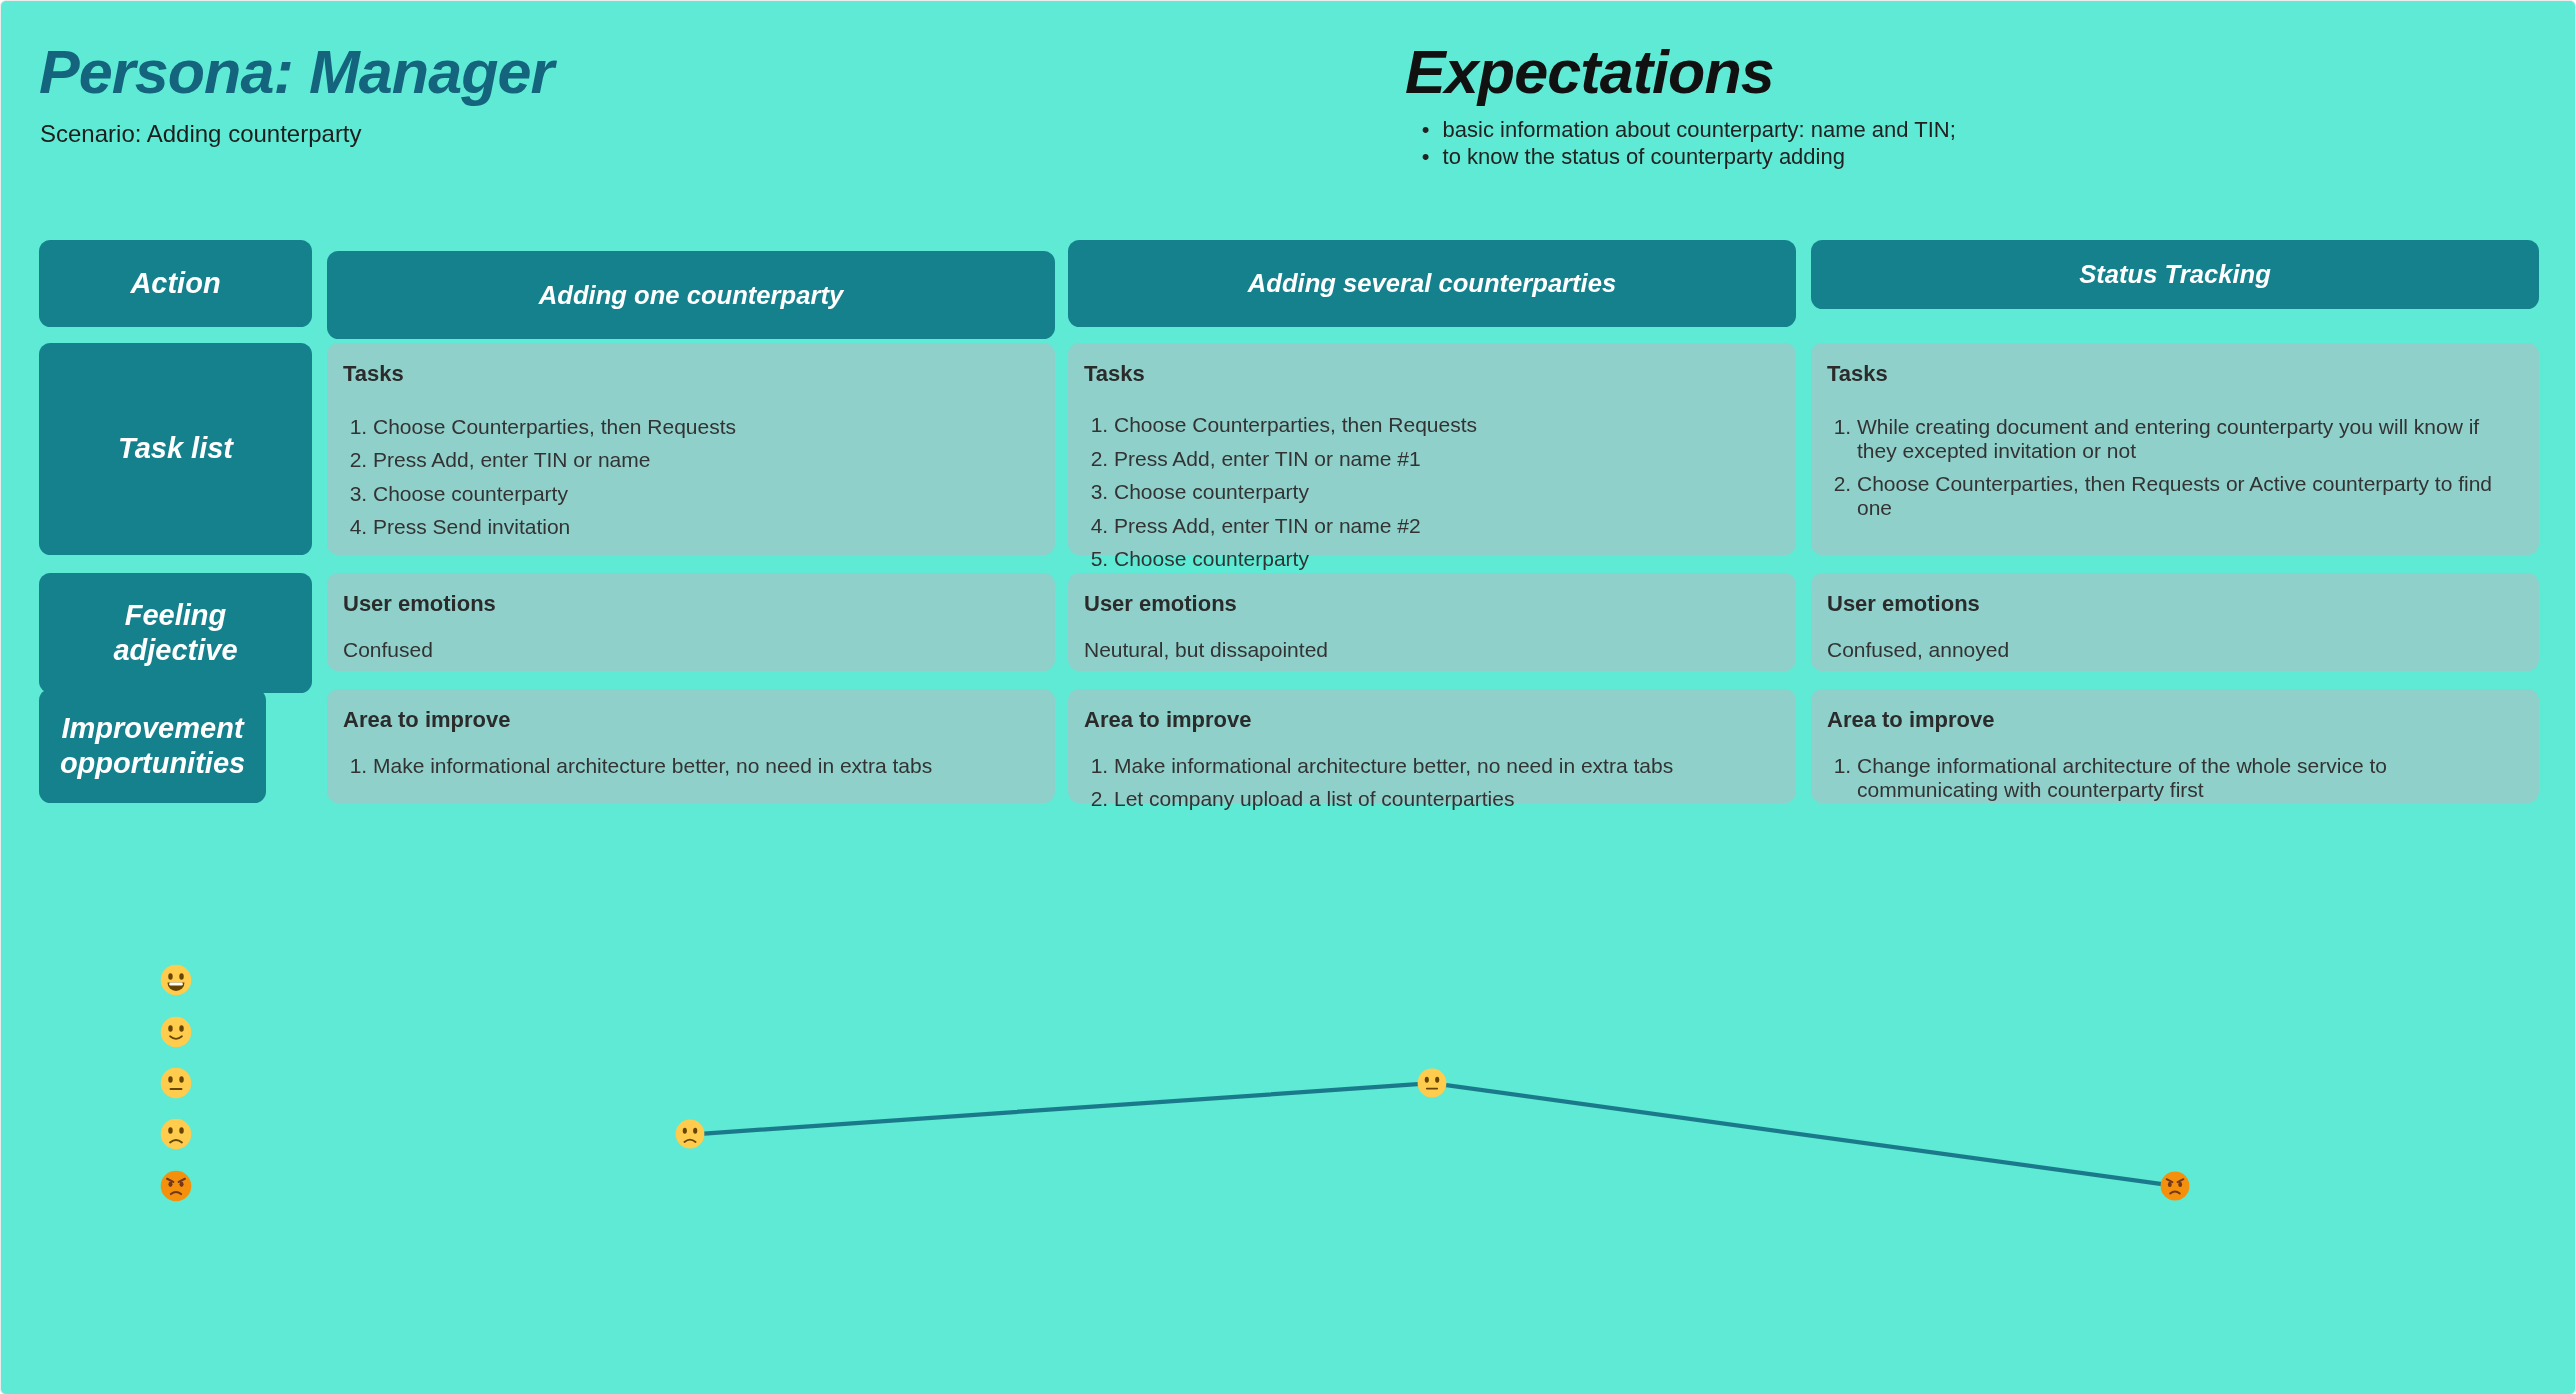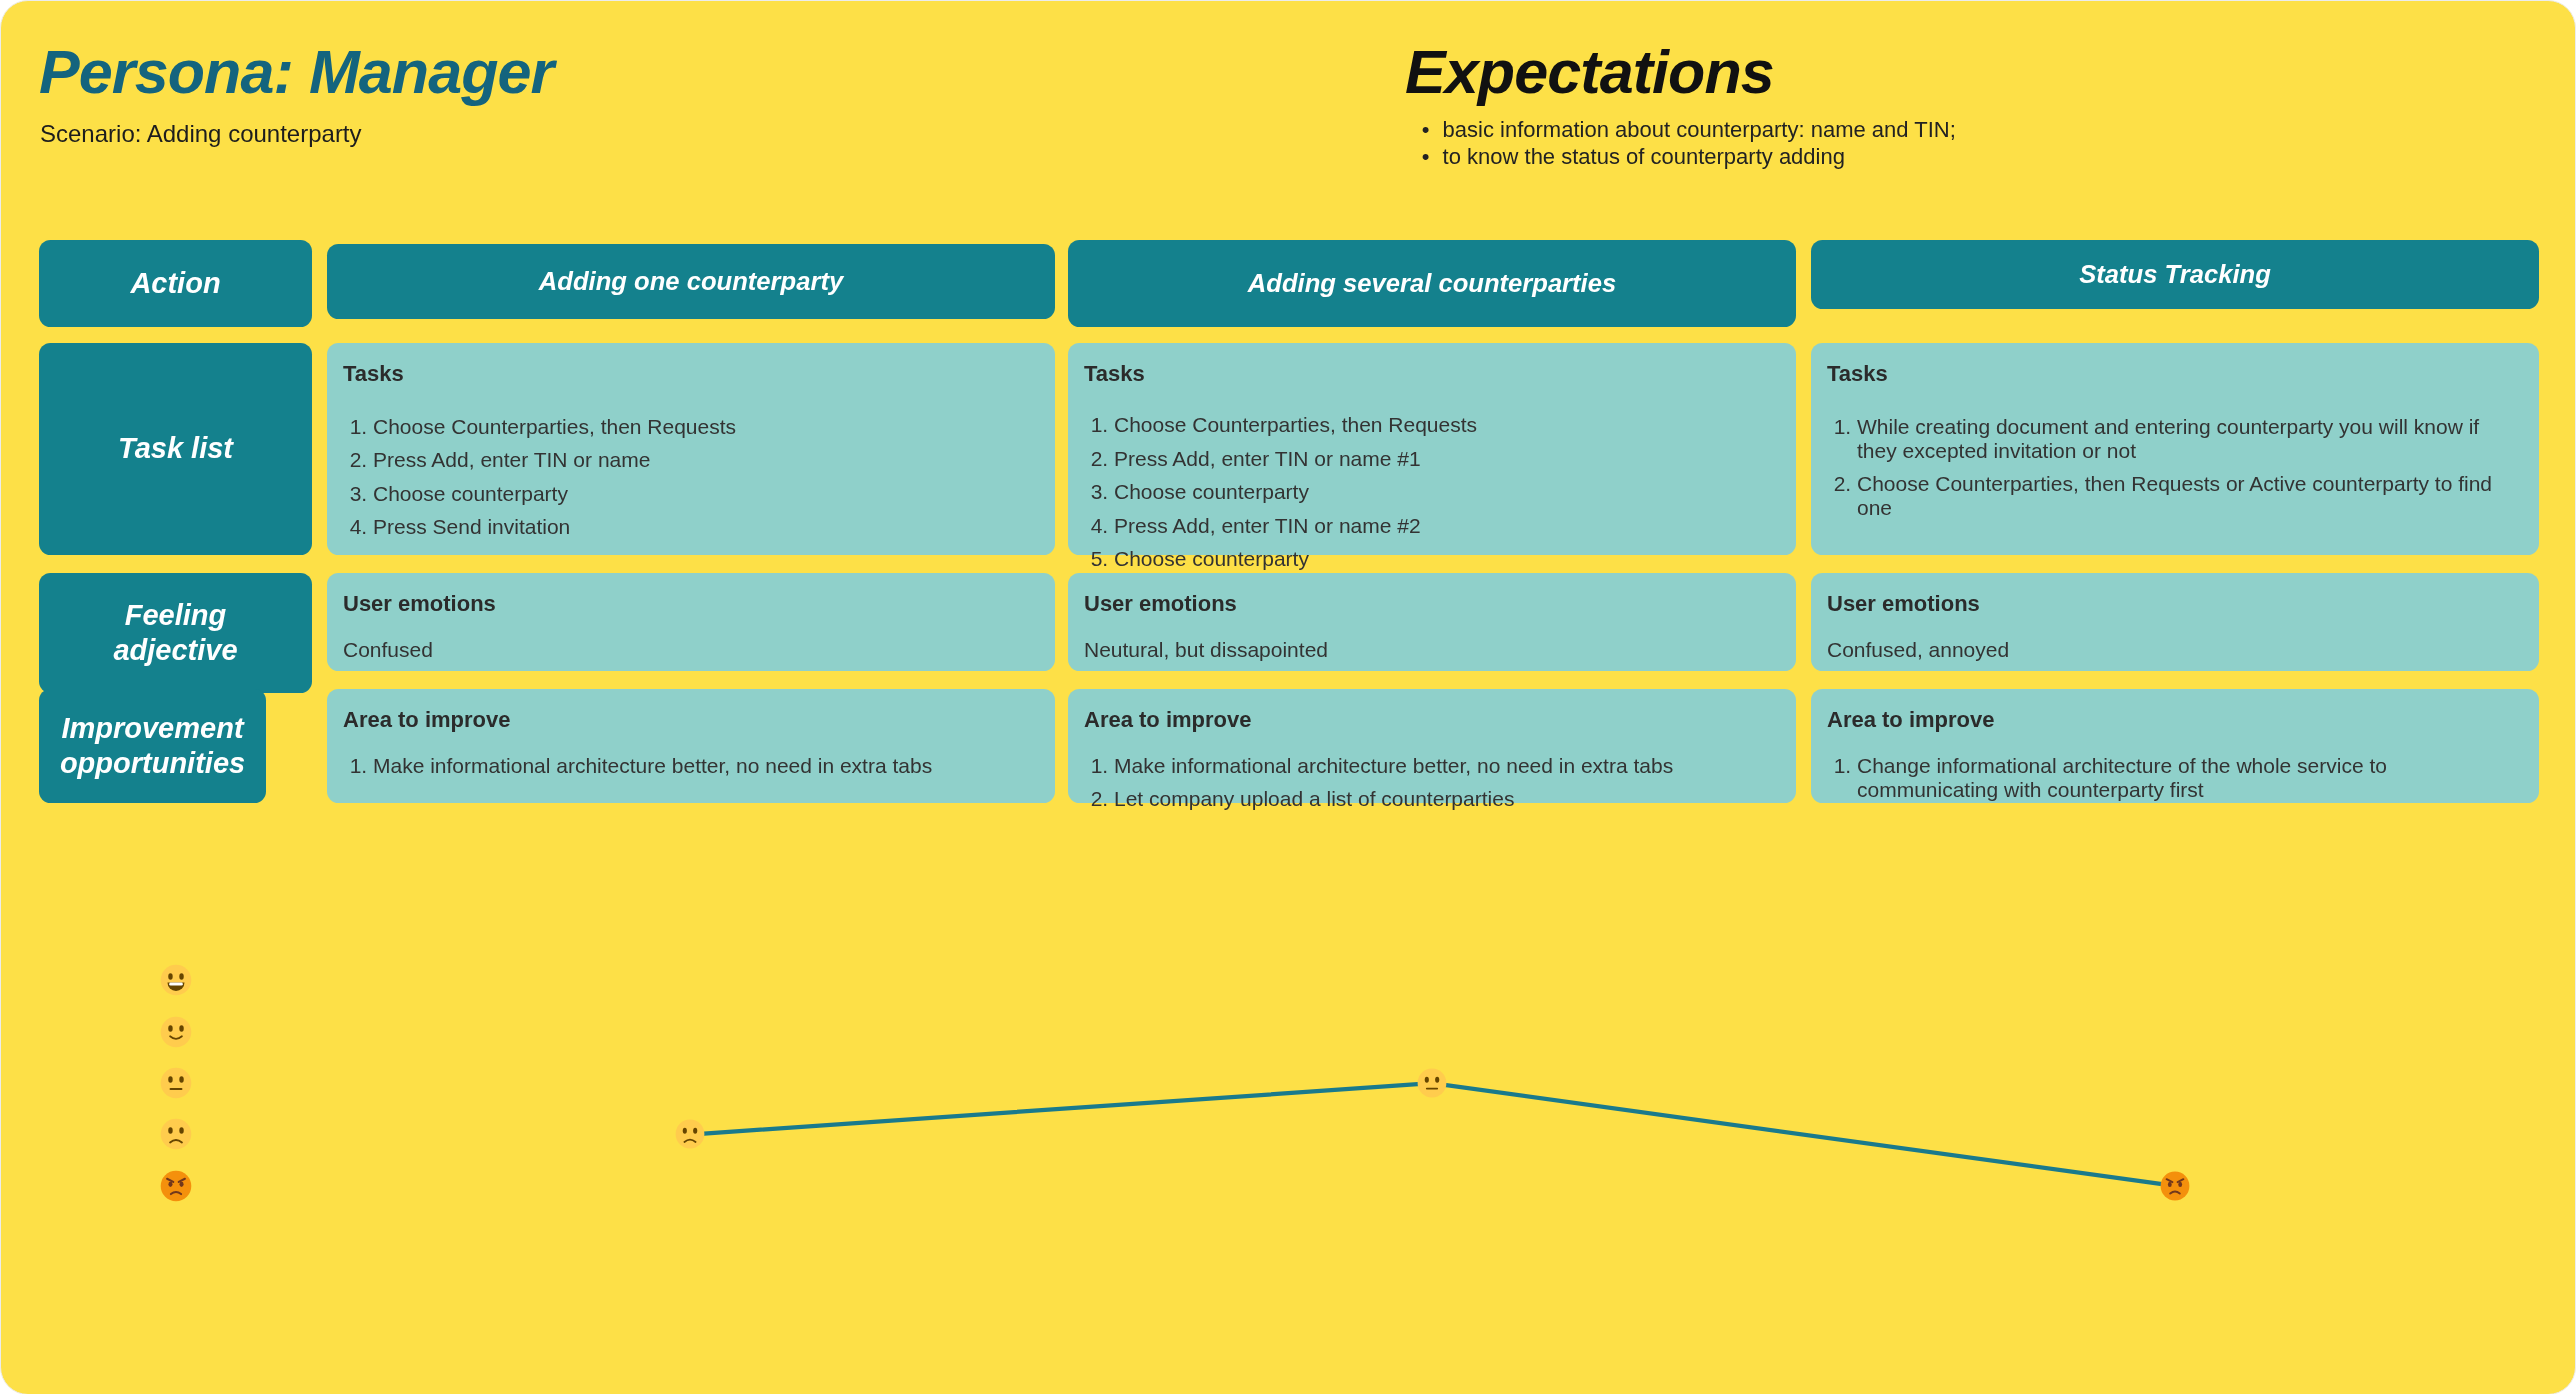--- a/index.html
+++ b/index.html
@@ -18,7 +18,7 @@
   }
   .canvas{
     position:absolute;left:0;top:0;width:2576px;height:1395px;
-    background:#fde047;border:1.9px solid #ececec;border-radius:28px;overflow:hidden;
+    background:#5eead4;border:1.9px solid #ececec;border-radius:6px;overflow:hidden;
   }
   .title{
     position:absolute;left:38px;top:36px;

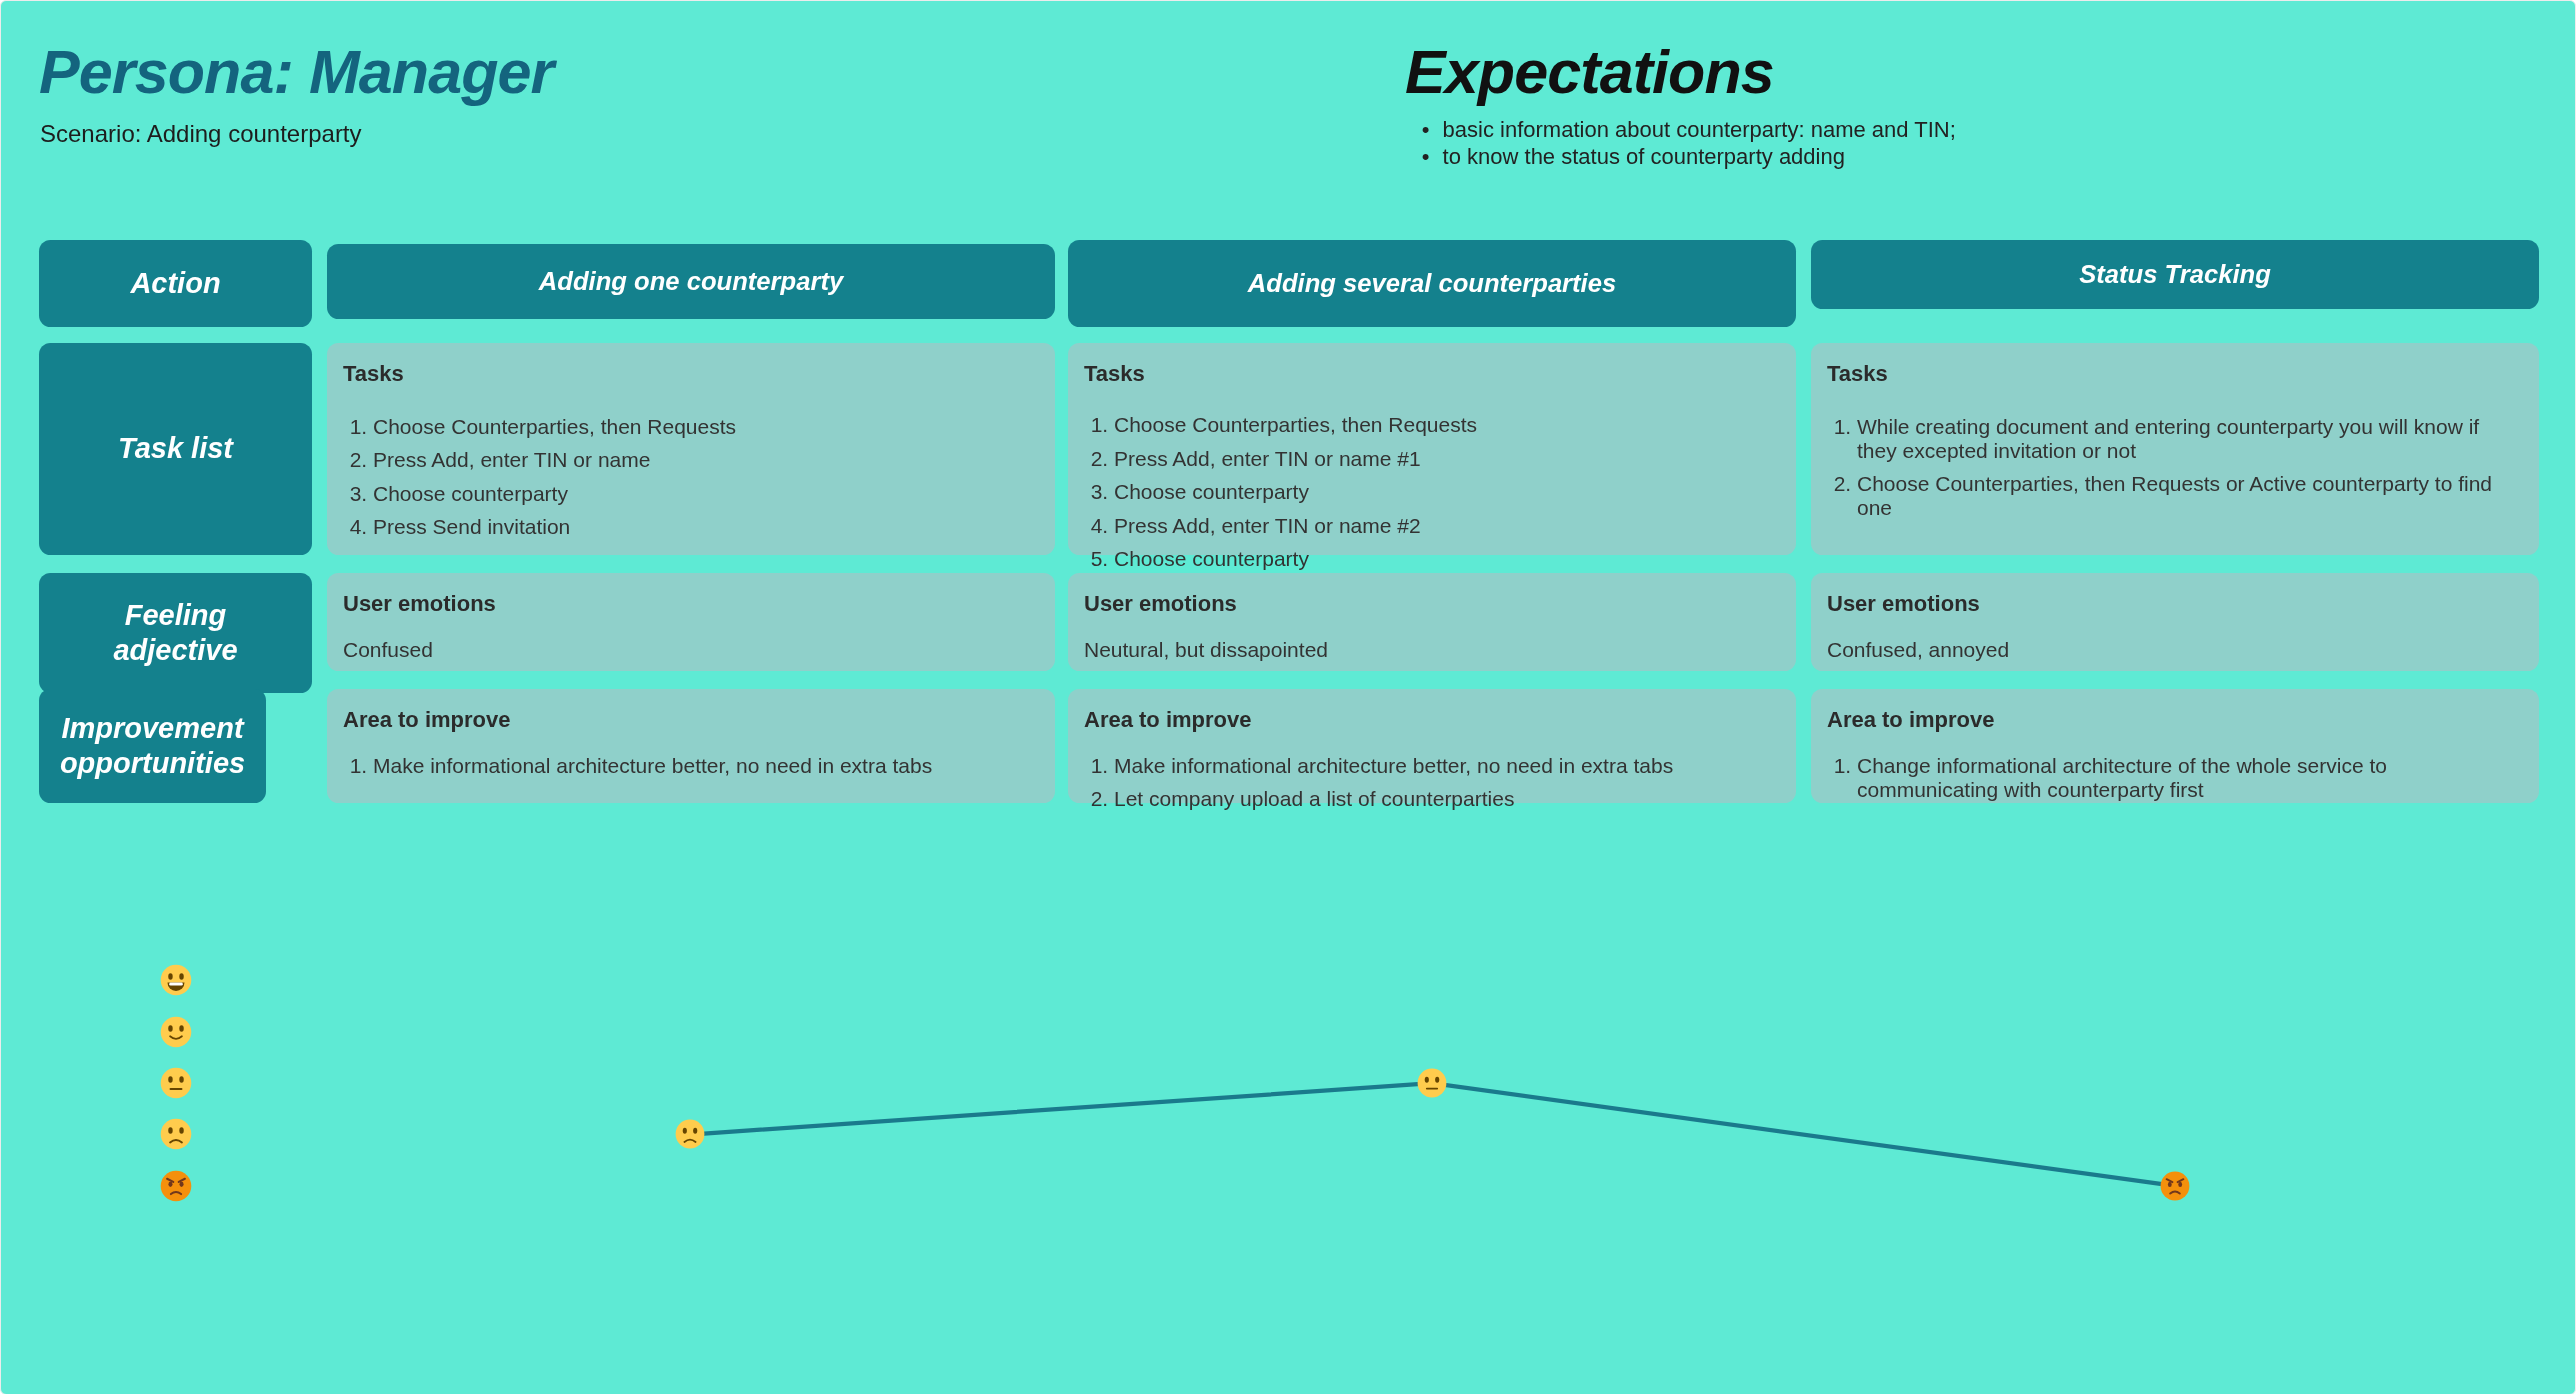--- a/index.html
+++ b/index.html
@@ -90,7 +90,7 @@
   <div class="cell head-cell row-head" style="left:38px;top:572px;width:273px;height:120px;">Feeling adjective</div>
   <div class="cell head-cell row-head" style="left:38px;top:688px;width:227px;height:114px;">Improvement opportunities</div>
 
-  <div class="cell head-cell col-head" style="left:326px;top:243px;width:728px;height:75px;">Adding one counterparty</div>
+  <div class="cell head-cell col-head" style="left:326px;top:250px;width:728px;height:88px;">Adding one counterparty</div>
   <div class="cell head-cell col-head" style="left:1067px;top:239px;width:728px;height:87px;">Adding several counterparties</div>
   <div class="cell head-cell col-head" style="left:1810px;top:239px;width:728px;height:69px;">Status Tracking</div>
 

